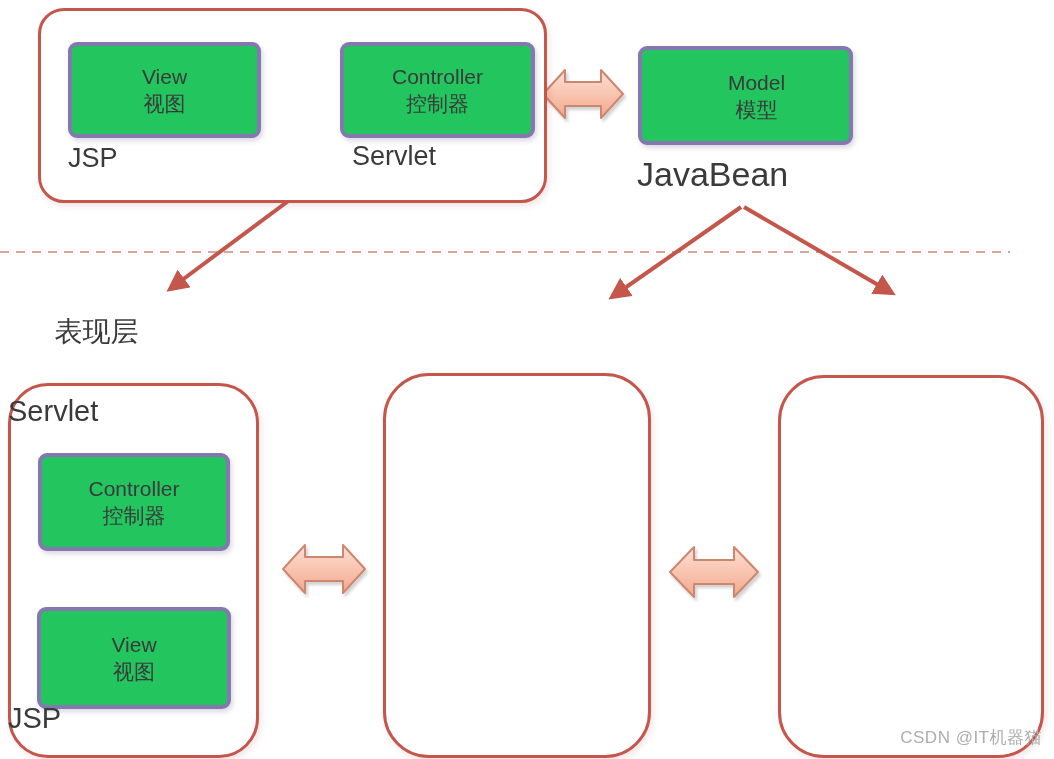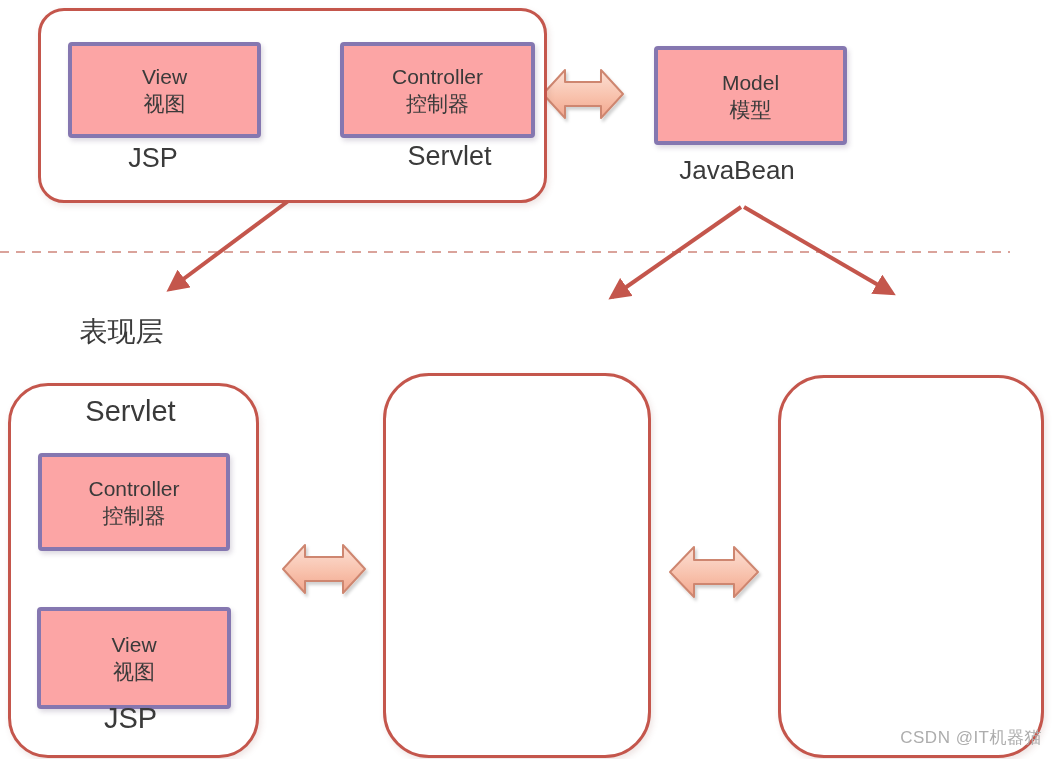--- a/index.html
+++ b/index.html
@@ -32,7 +32,7 @@
     box-shadow:2px 3px 6px rgba(150,90,80,.16);z-index:2;
   }
   .purple-box{
-    position:absolute;background:#fca5a5;border:4px solid var(--purple);border-radius:4px;
+    position:absolute;background:#22c55e;border:4px solid var(--purple);border-radius:9px;
     box-shadow:2px 3px 5px rgba(100,80,120,.22);z-index:3;
     display:flex;flex-direction:column;align-items:center;justify-content:center;
     font-size:21px;line-height:27px;text-align:center;

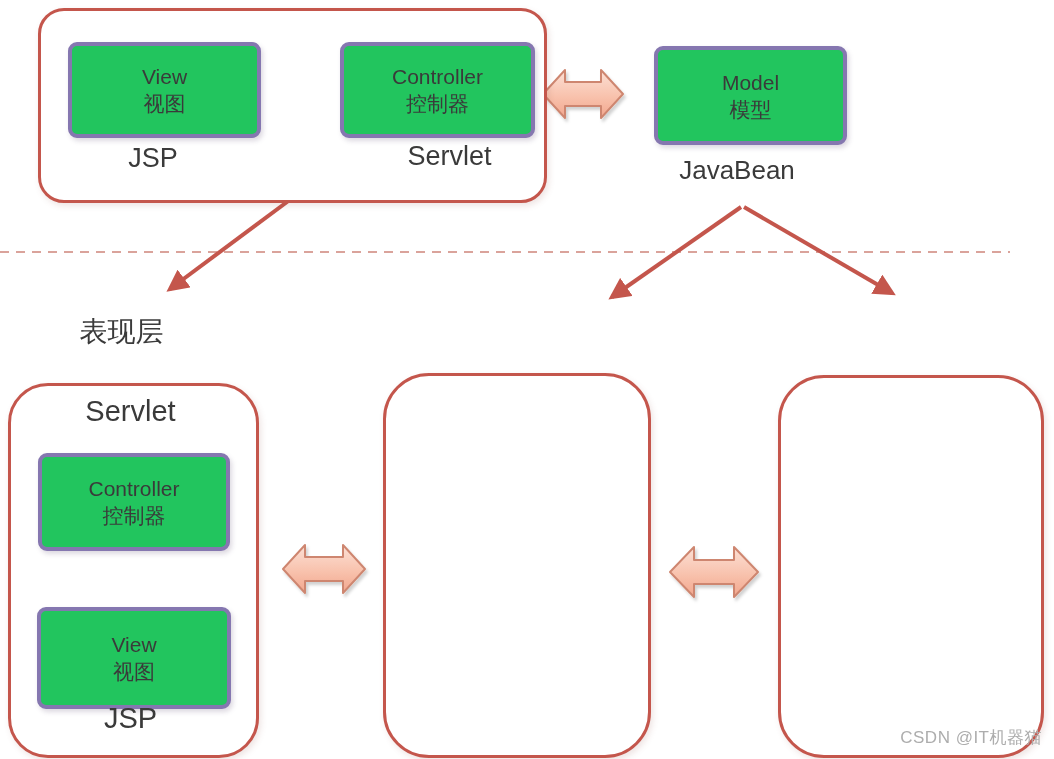--- a/index.html
+++ b/index.html
@@ -49,7 +49,7 @@
   .controller-top{left:340px;top:42px;width:187px;height:88px;}
   .jsp-top{left:68px;top:143px;width:170px;}
   .servlet-top{left:352px;top:141px;width:195px;}
-  .model-box{left:654px;top:46px;width:185px;height:91px;}
+  .model-box{left:638px;top:46px;width:185px;height:91px;padding-left:22px;}
   .javabean-cap{left:637px;top:155px;width:200px;font-size:26px;}
 
   .layer-presentation{left:49px;top:313px;width:145px;}

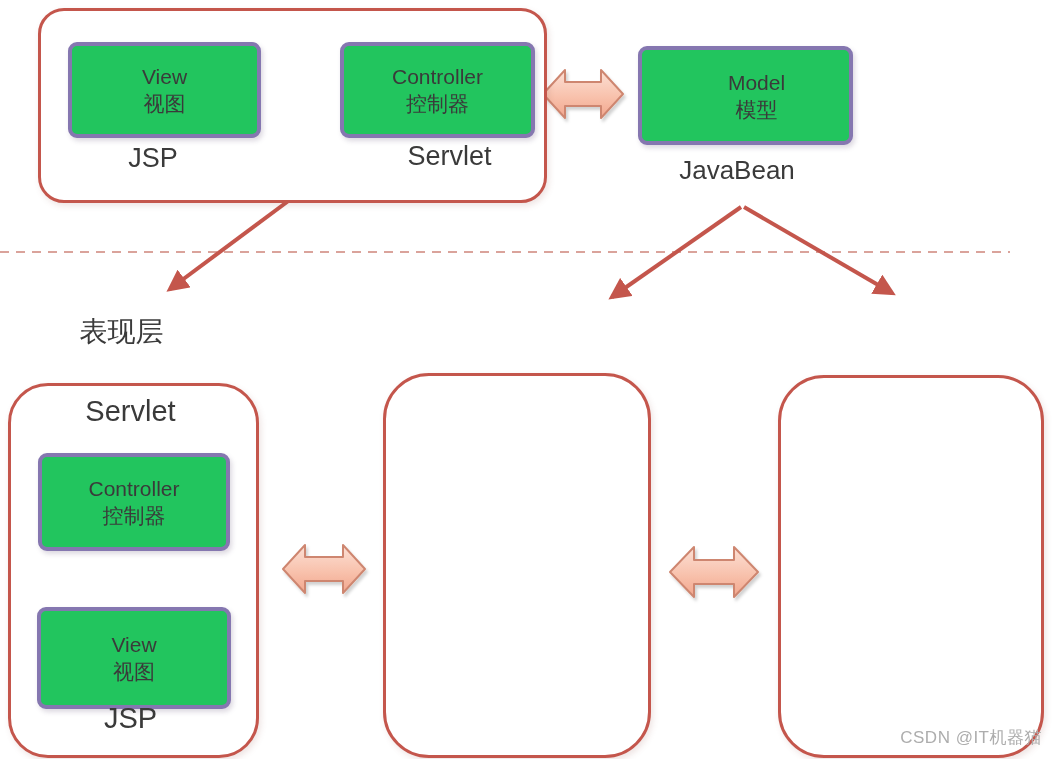--- a/index.html
+++ b/index.html
@@ -37,7 +37,7 @@
     display:flex;flex-direction:column;align-items:center;justify-content:center;
     font-size:21px;line-height:27px;text-align:center;
   }
-  .caption{position:absolute;z-index:3;text-align:center;font-size:27px;white-space:nowrap;}
+  .caption{position:absolute;z-index:3;text-align:left;font-size:27px;white-space:nowrap;}
   .layer-label{position:absolute;z-index:3;text-align:center;font-size:28px;white-space:nowrap;}
   .watermark{
     position:absolute;right:12px;bottom:10px;z-index:5;font-size:17px;

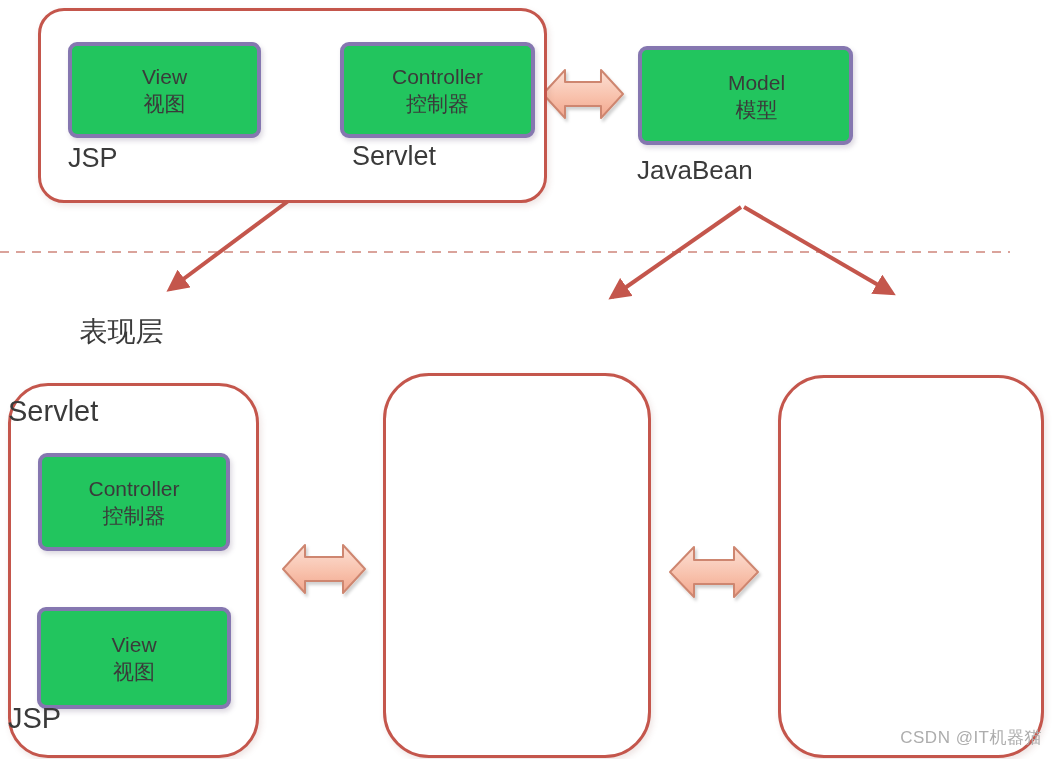--- a/index.html
+++ b/index.html
@@ -50,7 +50,7 @@
   .jsp-top{left:68px;top:143px;width:170px;}
   .servlet-top{left:352px;top:141px;width:195px;}
   .model-box{left:638px;top:46px;width:185px;height:91px;padding-left:22px;}
-  .javabean-cap{left:637px;top:155px;width:200px;font-size:26px;}
+  .javabean-cap{left:637px;top:155px;width:200px;font-size:34px;}
 
   .layer-presentation{left:49px;top:313px;width:145px;}
   .layer-business{left:428px;top:314px;width:180px;}

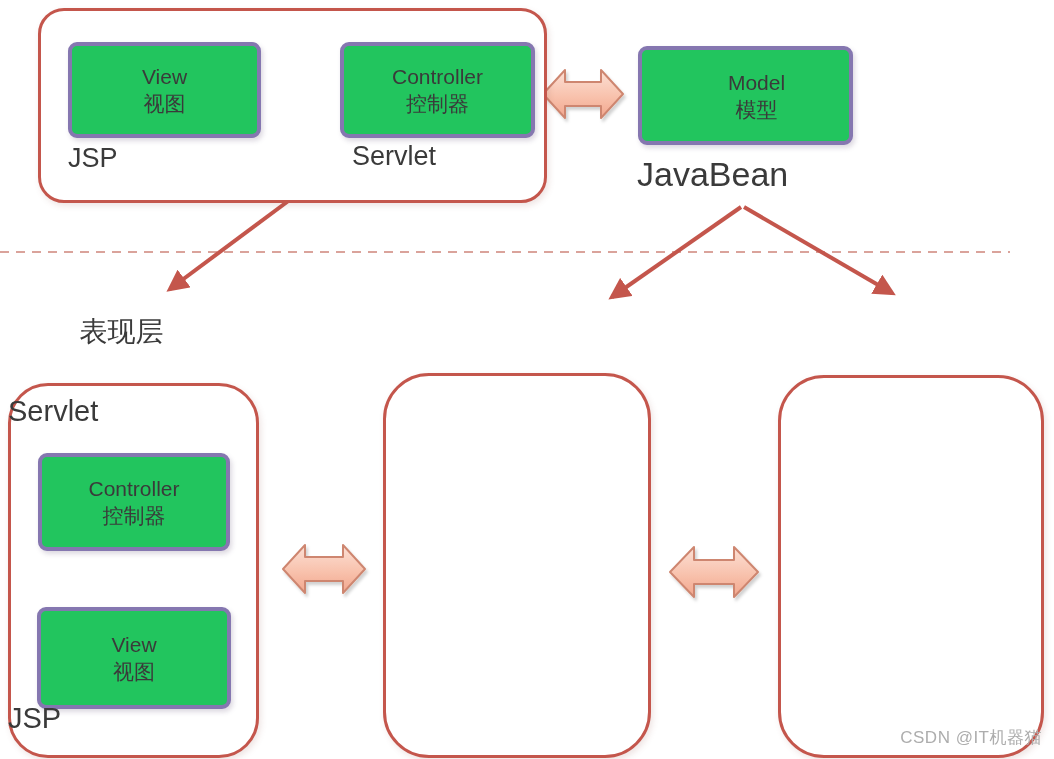--- a/index.html
+++ b/index.html
@@ -52,7 +52,7 @@
   .model-box{left:638px;top:46px;width:185px;height:91px;padding-left:22px;}
   .javabean-cap{left:637px;top:155px;width:200px;font-size:34px;}
 
-  .layer-presentation{left:49px;top:313px;width:145px;}
+  .layer-presentation{left:24px;top:313px;width:145px;}
   .layer-business{left:428px;top:314px;width:180px;}
   .layer-dataaccess{left:834px;top:313px;width:180px;}
 

